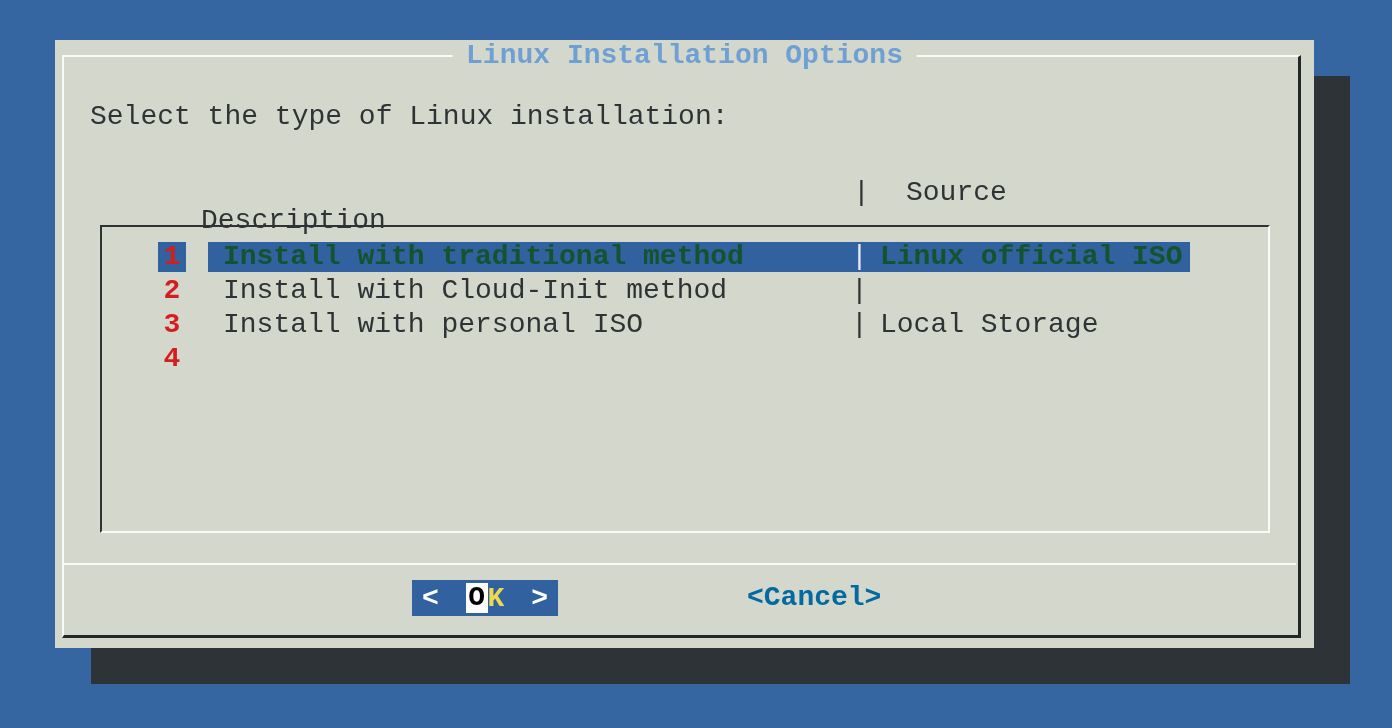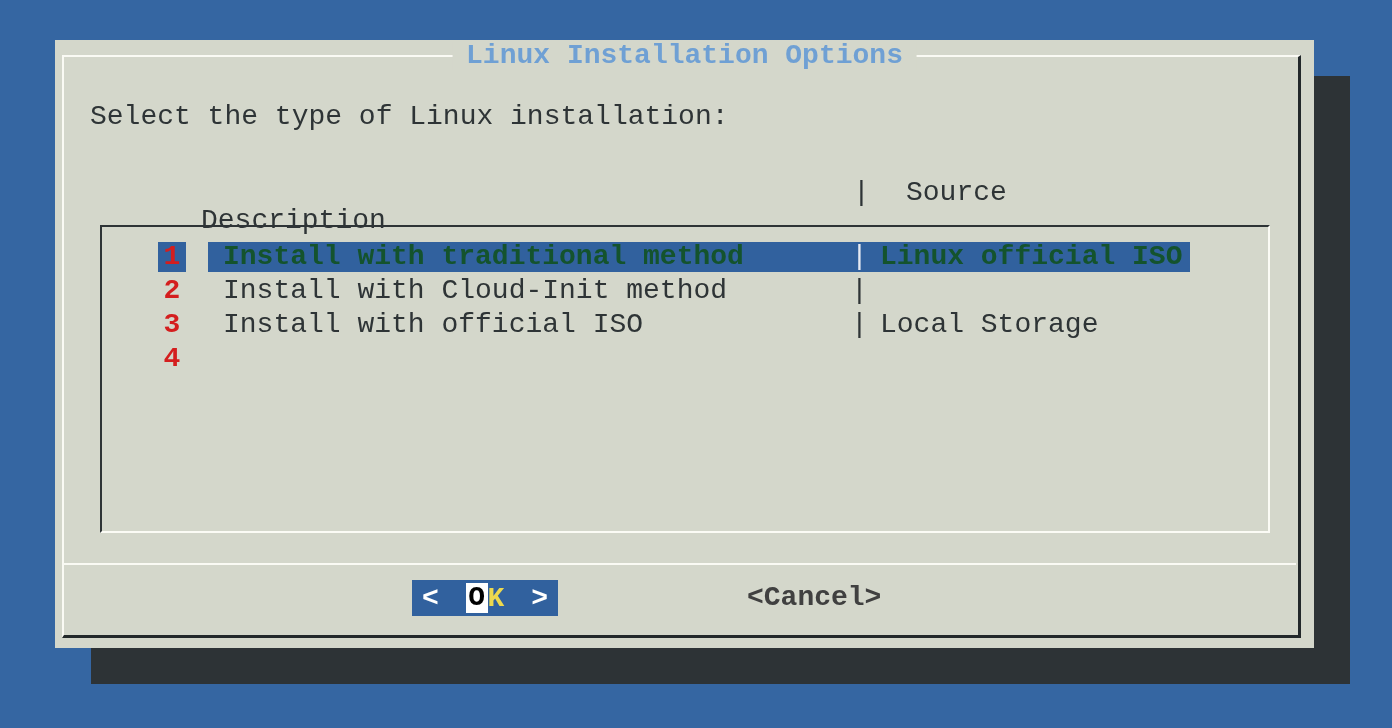--- a/index.html
+++ b/index.html
@@ -133,7 +133,7 @@
 
       <div class="menu-row" style="top:81px;">
         <span class="num">3</span>
-        <span class="desc">Install with official ISO</span>
+        <span class="desc">Install with personal ISO</span>
         <span class="pipe">|</span>
         <span class="src">Local Storage</span>
       </div>

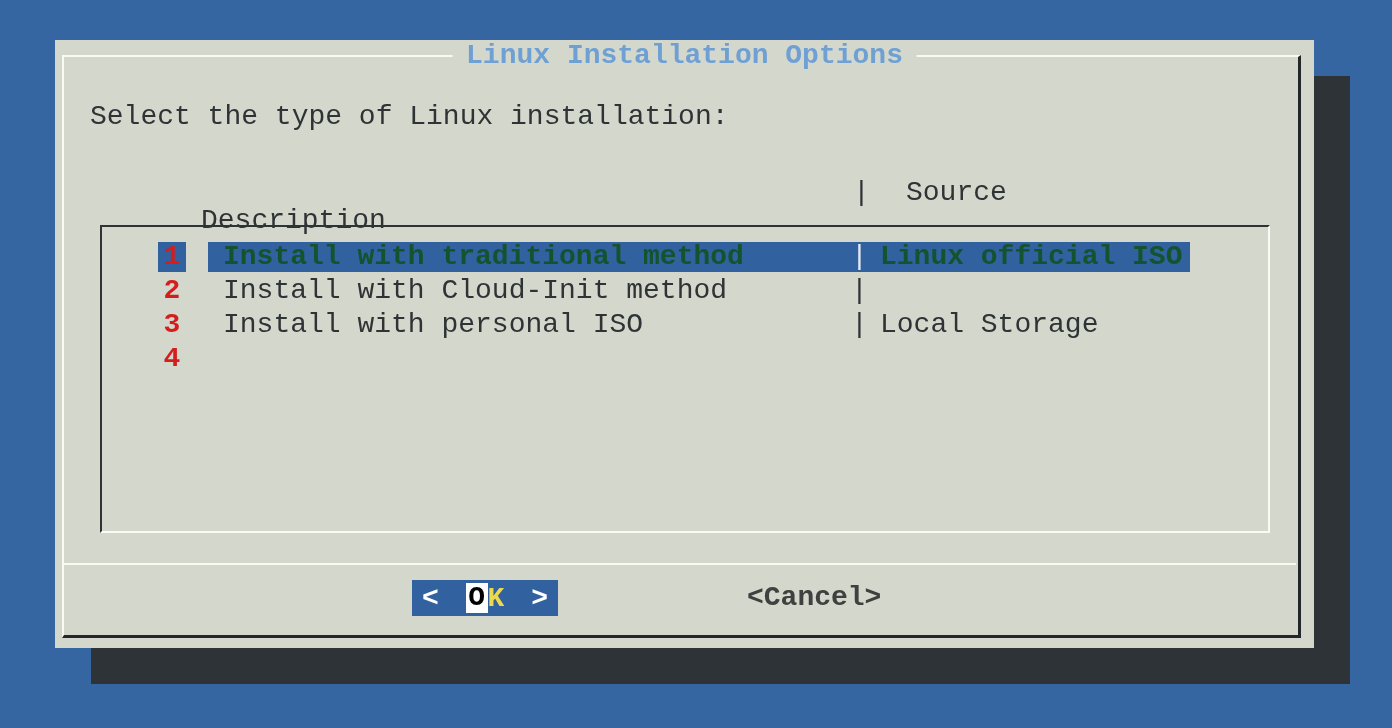--- a/index.html
+++ b/index.html
@@ -95,7 +95,7 @@
   .ok-rest{color:#EDD94E;}
   .cancel-button{
     position:absolute;left:692px;top:540px;height:36px;line-height:36px;
-    color:#404040;font-weight:bold;white-space:nowrap;cursor:default;
+    color:#0369a1;font-weight:bold;white-space:nowrap;cursor:default;
   }
 </style>
 </head>

